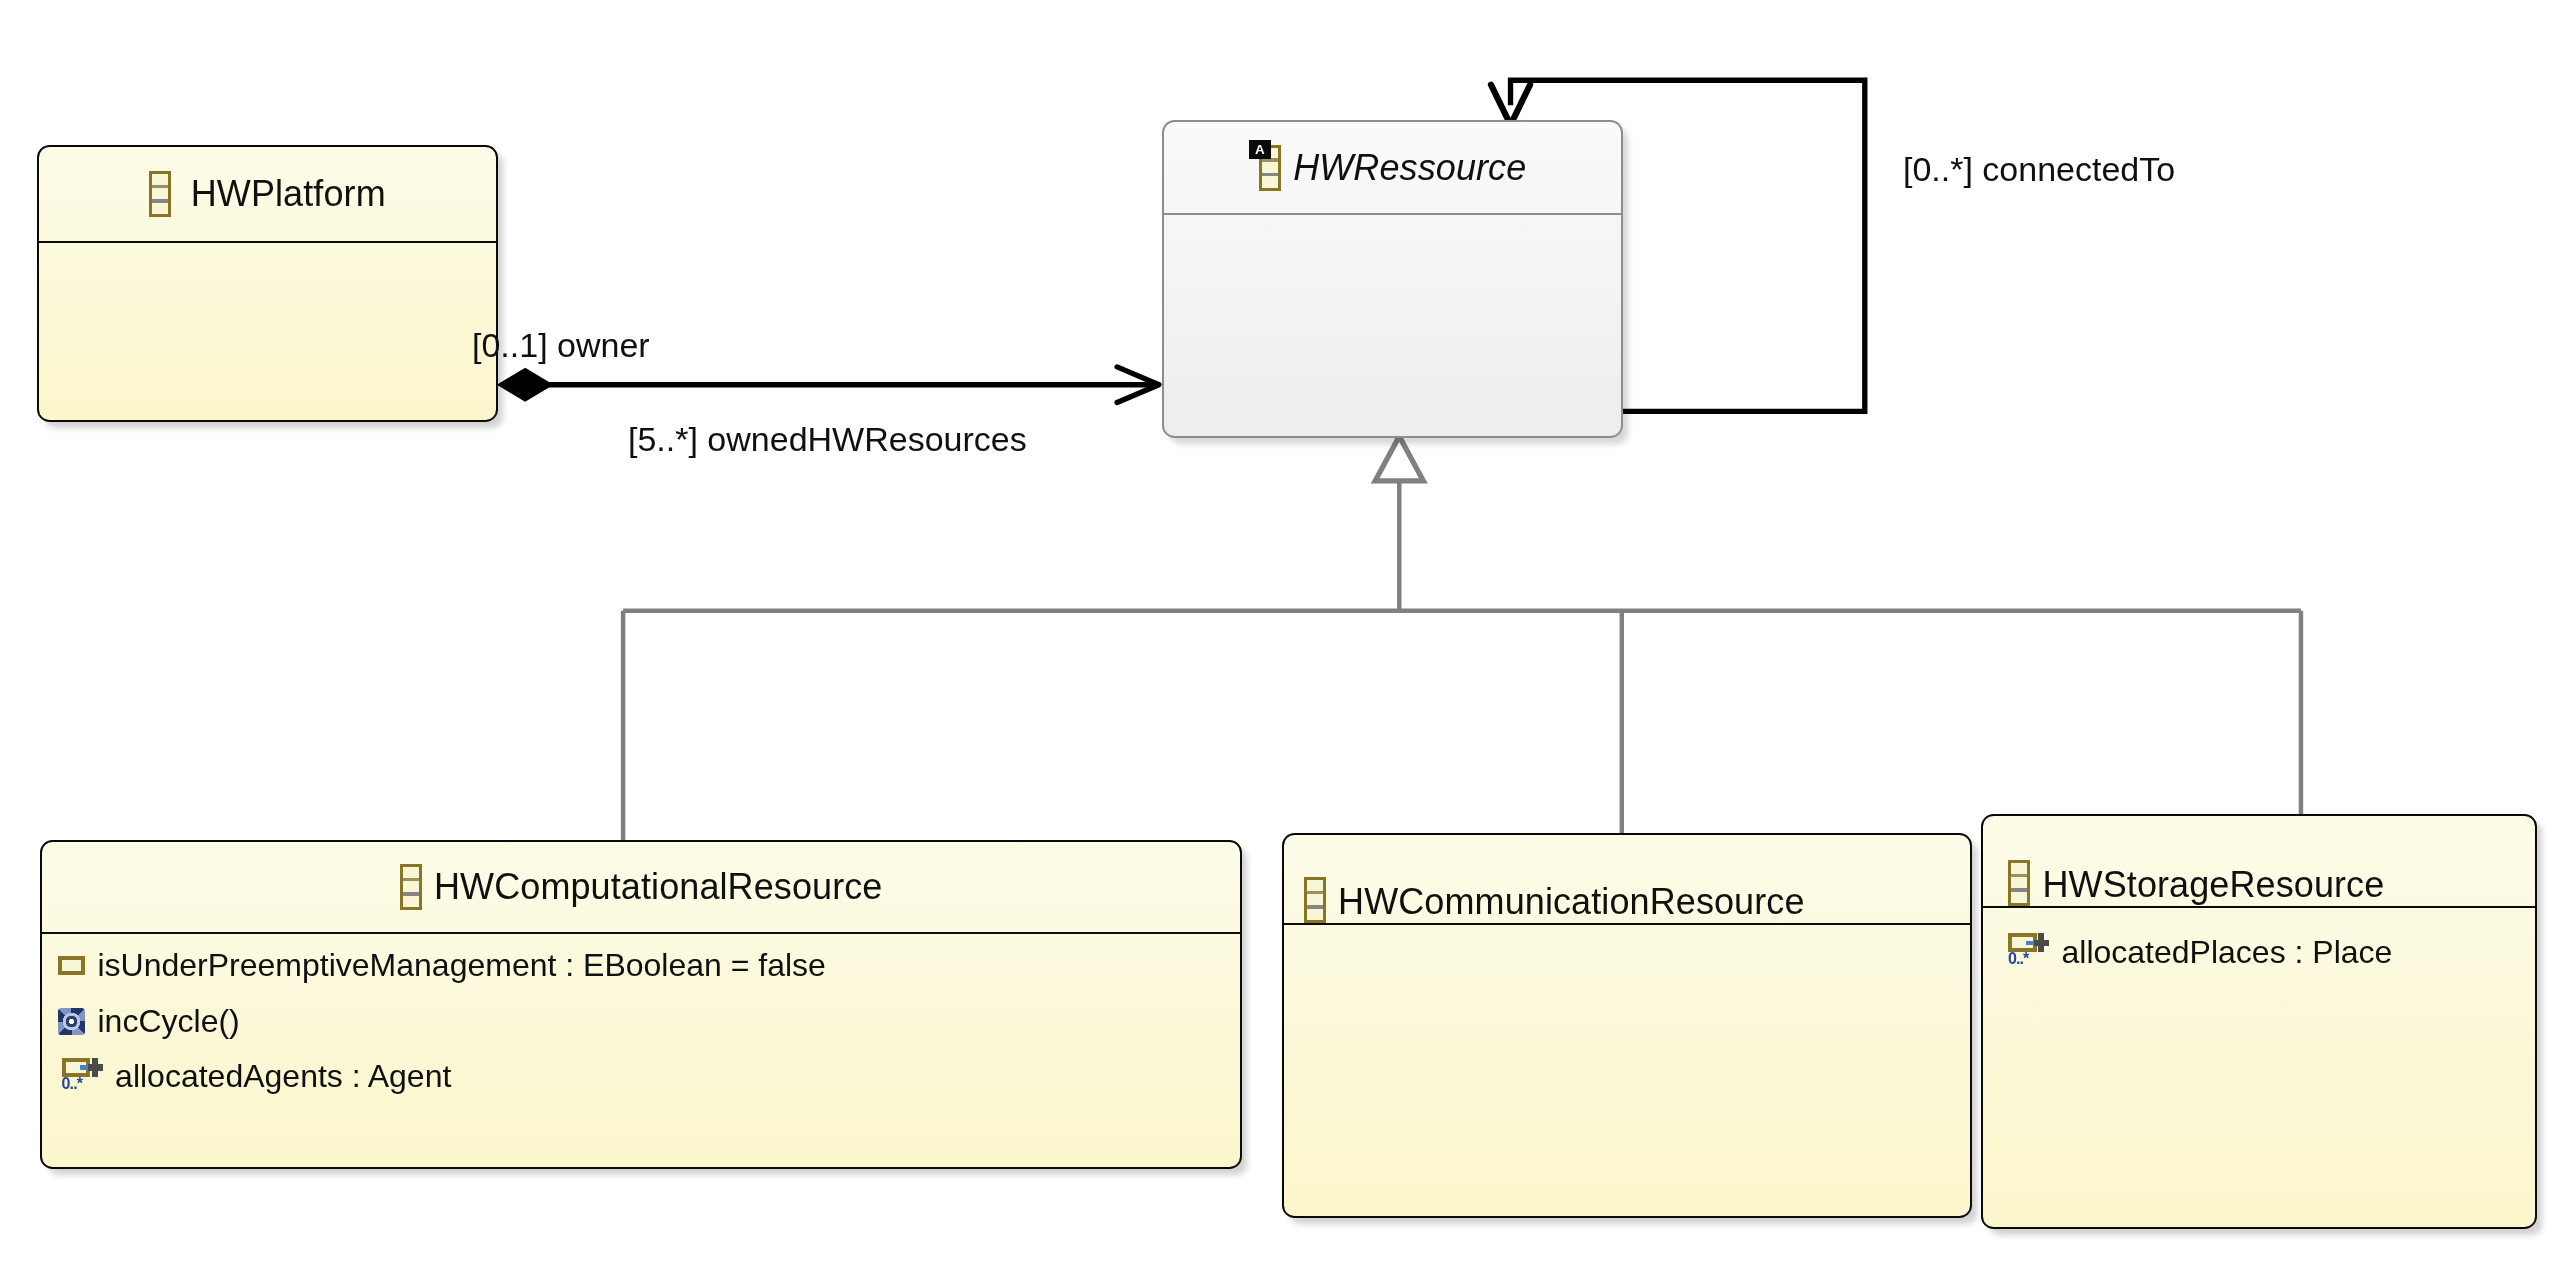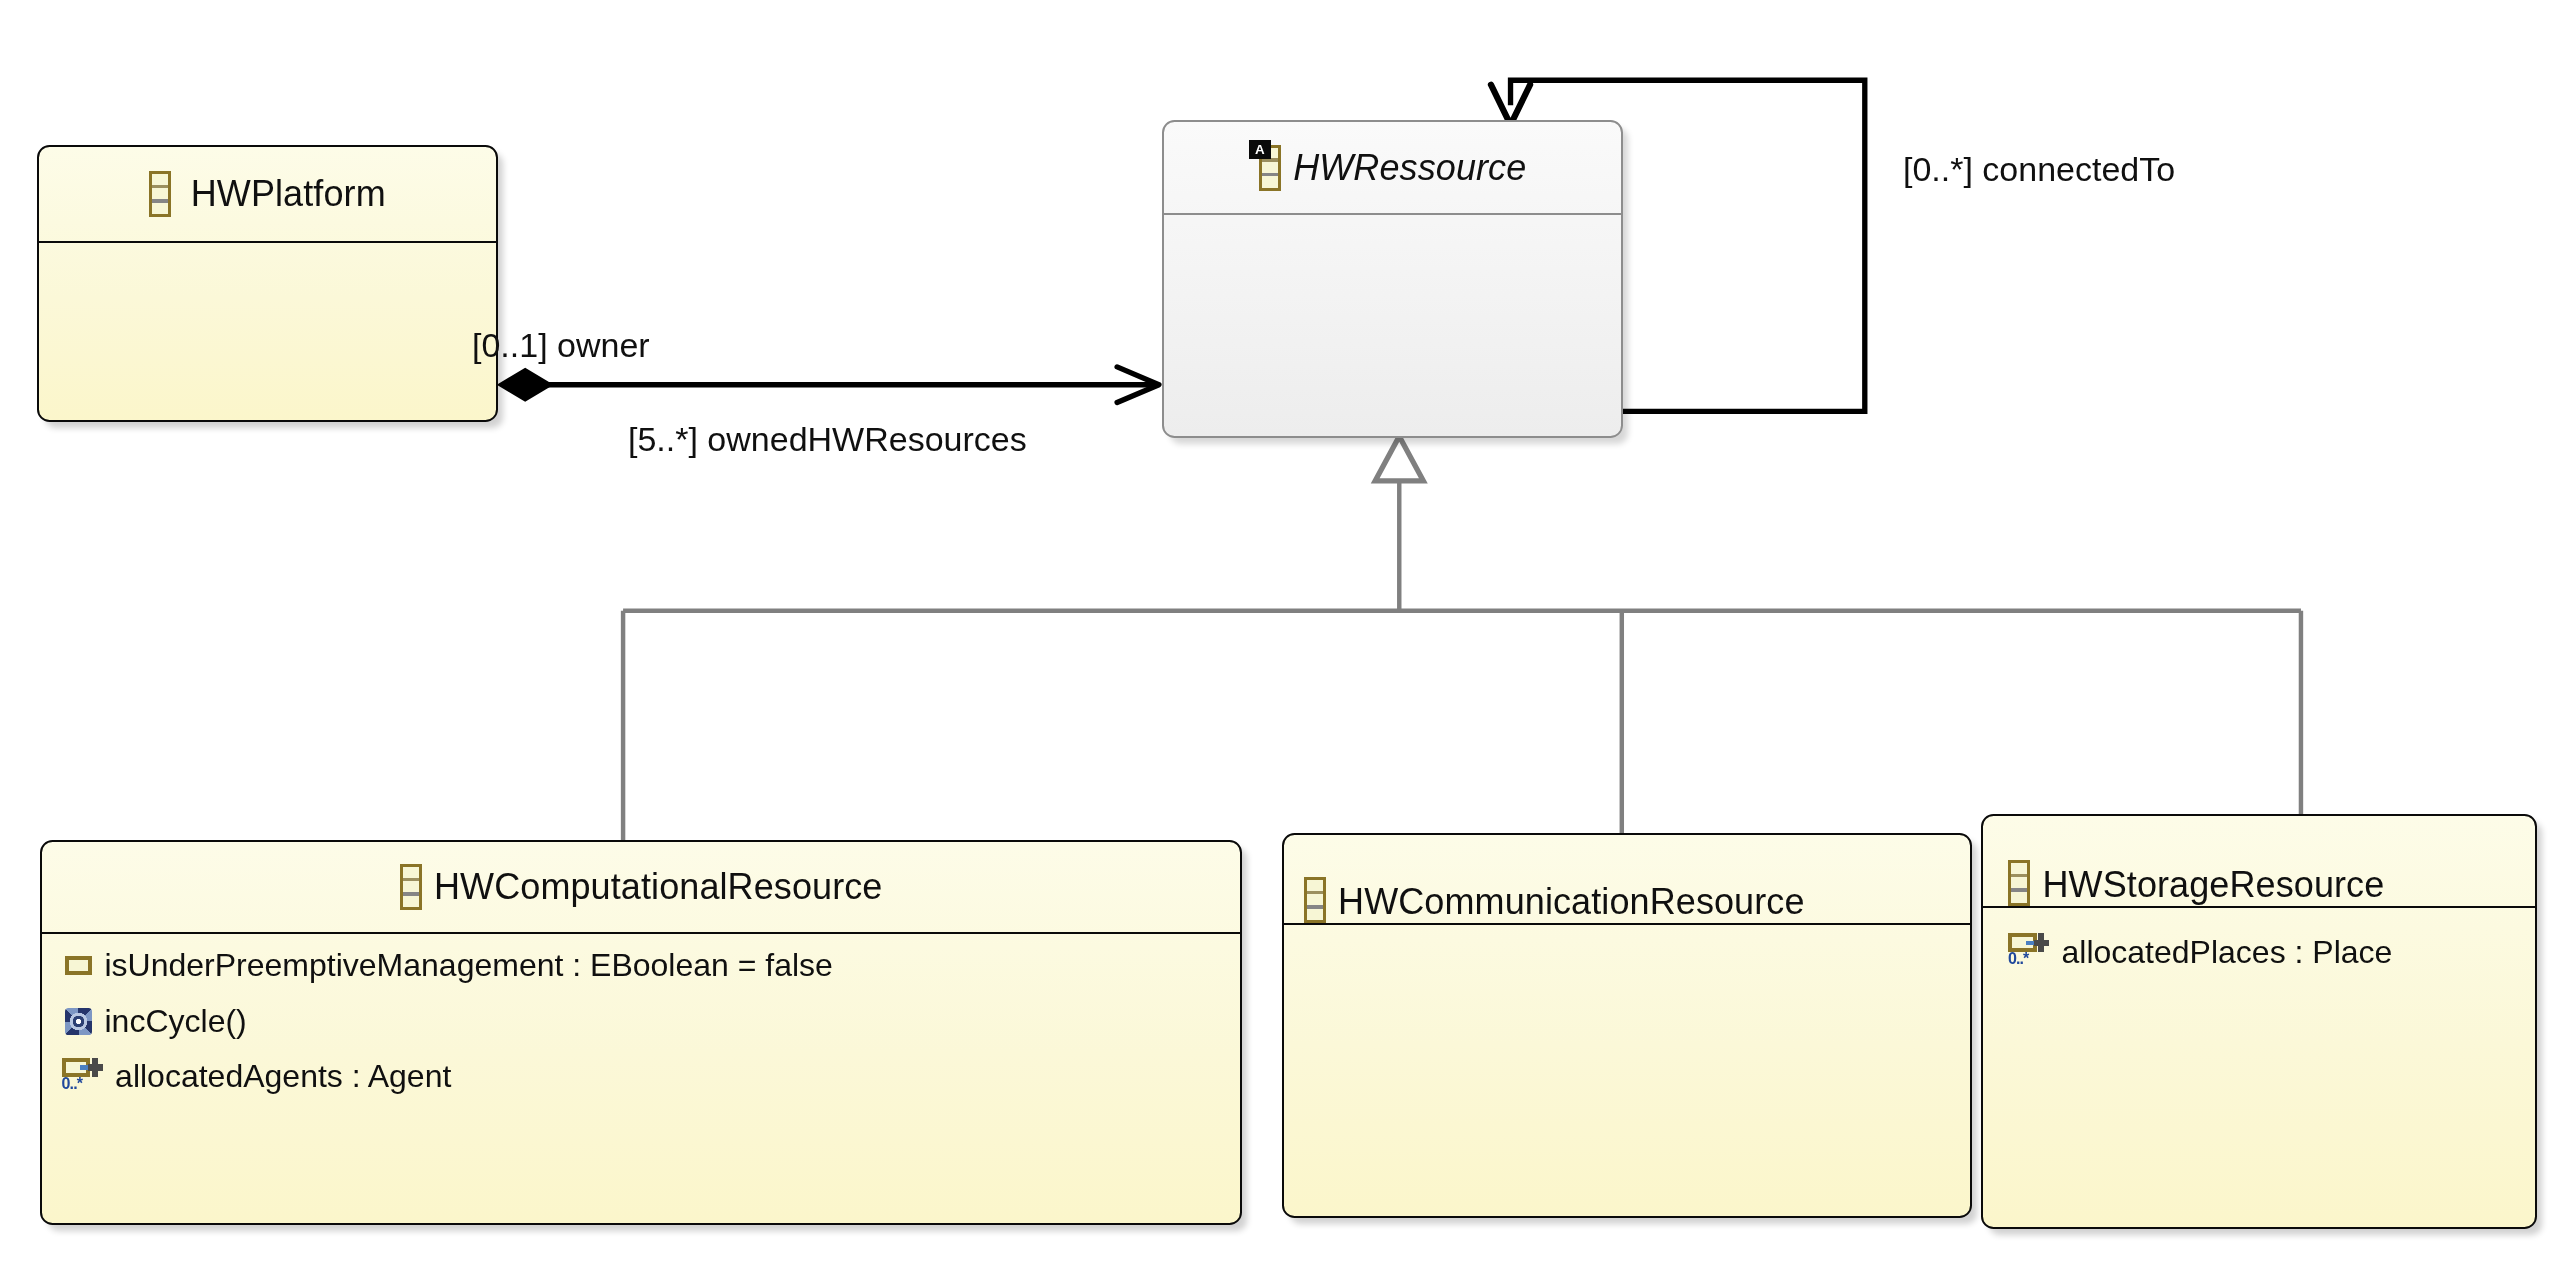--- a/index.html
+++ b/index.html
@@ -257,7 +257,7 @@
     <div class="uml-body" style="height:219px;"></div>
   </div>
 
-  <div class="uml-class normal" id="box-hwcomputationalresource" style="left:40px; top:840px; width:1202px; height:385px;">
+  <div class="uml-class normal" id="box-hwcomputationalresource" style="left:40px; top:840px; width:1202px; height:329px;">
     <div class="uml-header" style="height:92px;">
       <span class="icon-class"></span>
       <span class="class-title">HWComputationalResource</span>

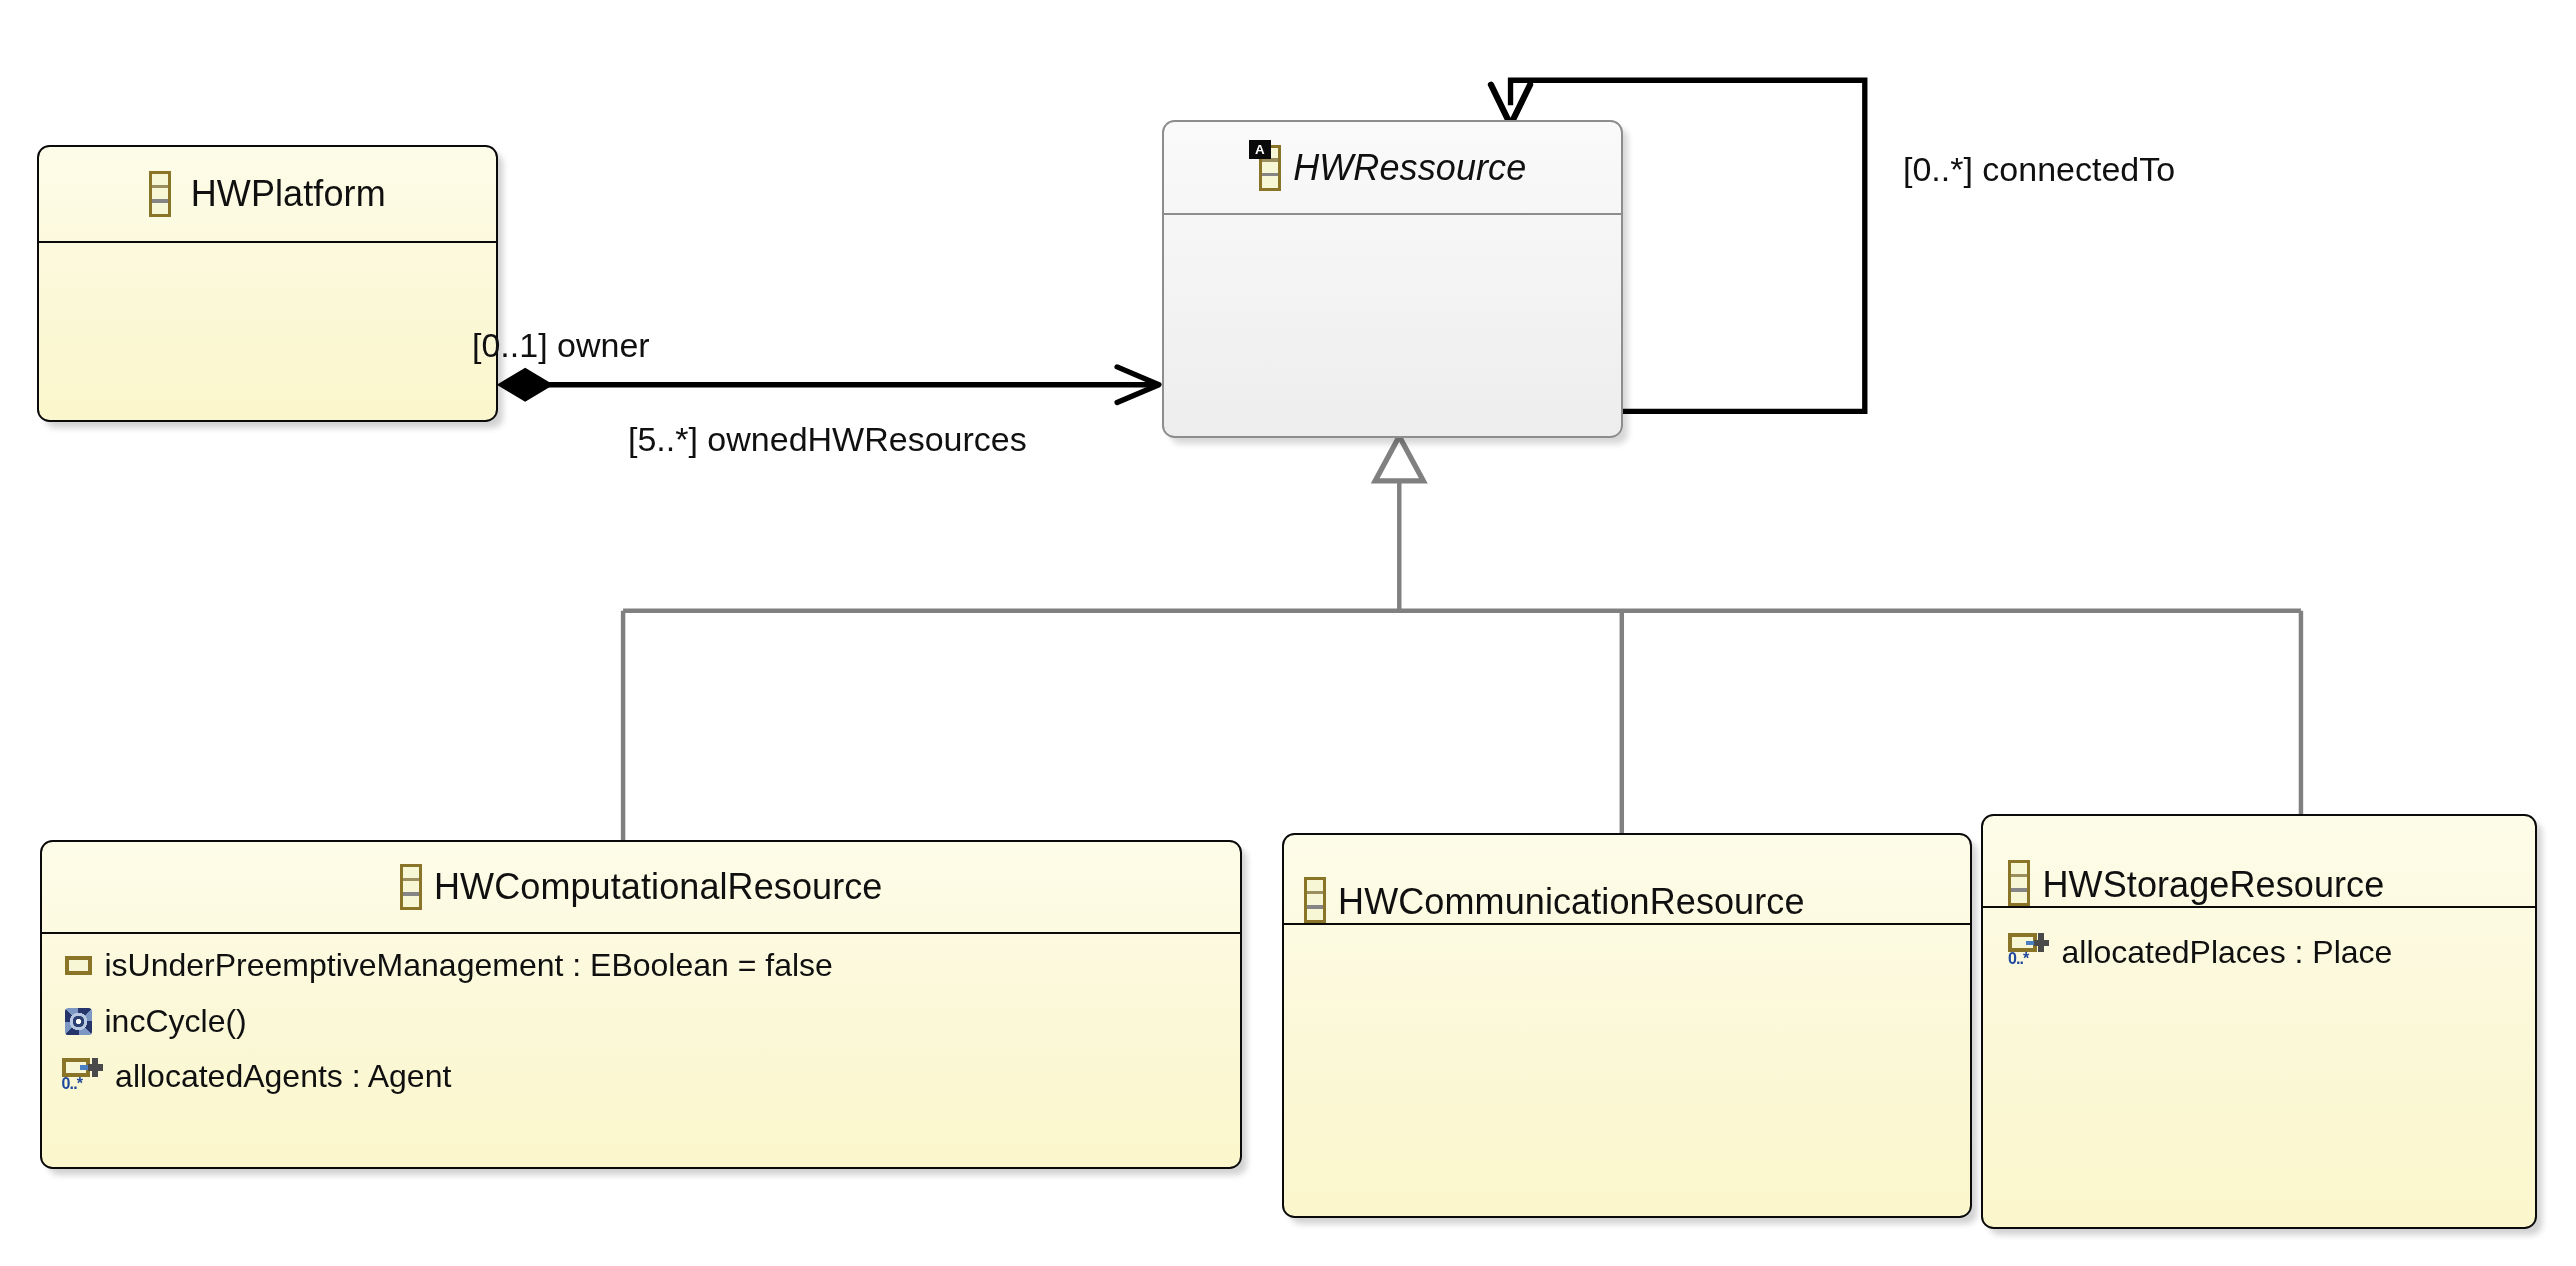--- a/index.html
+++ b/index.html
@@ -73,7 +73,7 @@
     display: flex;
     align-items: center;
     height: 45px;
-    padding-left: 23px;
+    padding-left: 16px;
     white-space: nowrap;
     overflow: hidden;
   }

